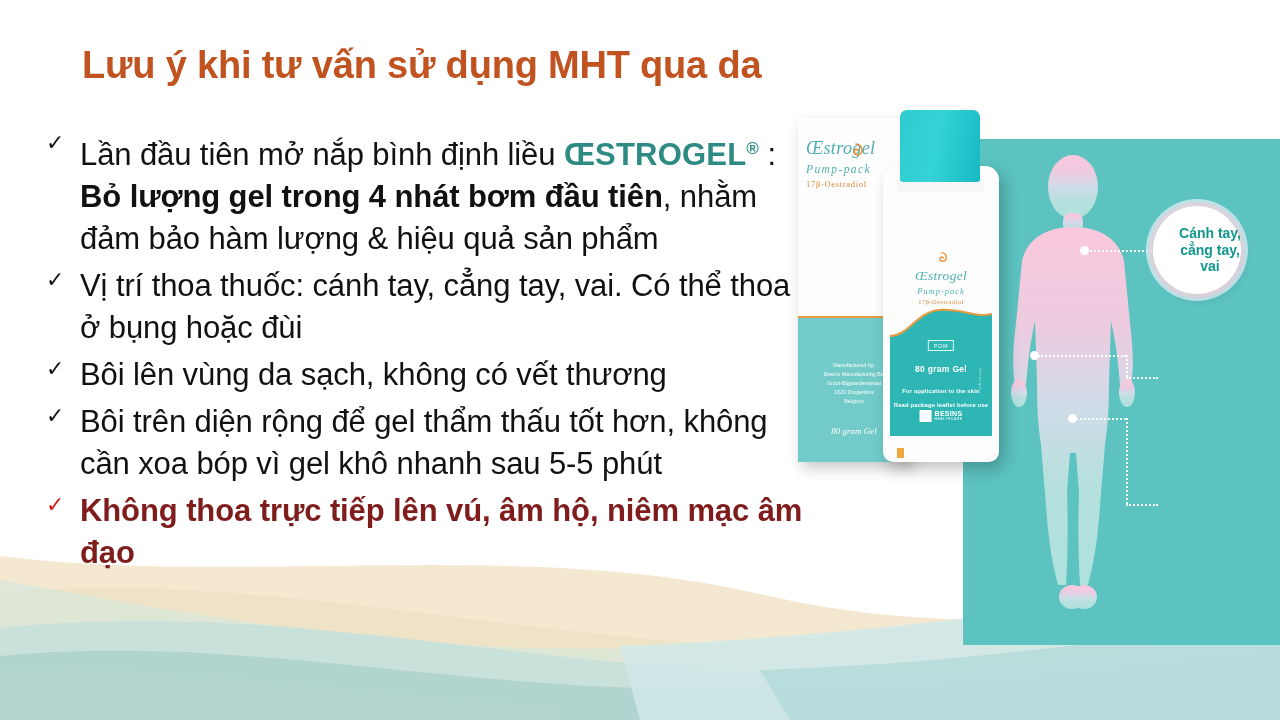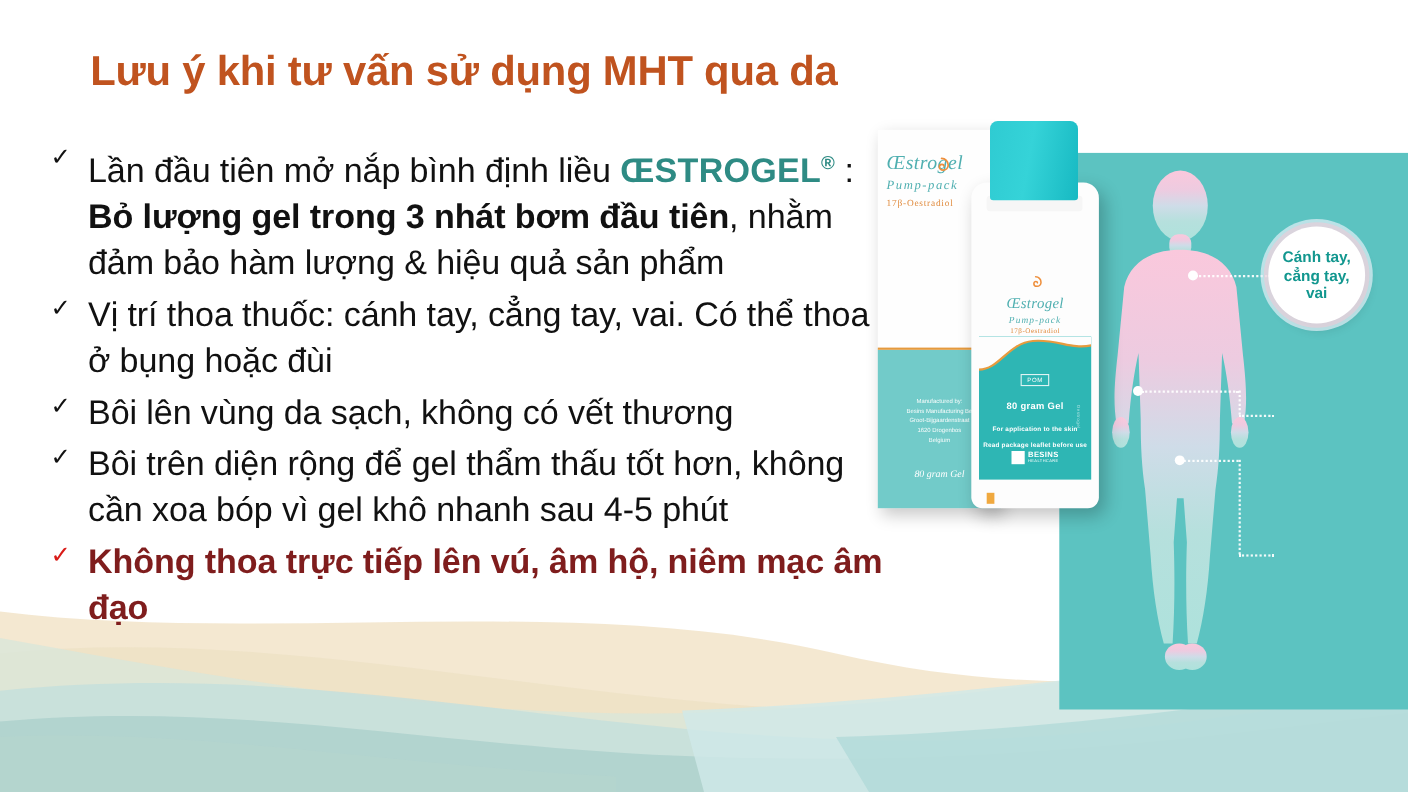--- a/index.html
+++ b/index.html
@@ -175,7 +175,7 @@
       <span class="tick">✓</span>
       <div class="btext">
         <span>Lần đầu tiên mở nắp bình định liều </span><span class="b-brand"><span>ŒSTROGEL</span><sup>®</sup></span><span> :</span><br>
-        <span class="b-strong">Bỏ lượng gel trong 3 nhát bơm đầu tiên</span><span>, nhằm đảm bảo hàm lượng &amp; hiệu quả sản phẩm</span>
+        <span class="b-strong">Bỏ lượng gel trong 4 nhát bơm đầu tiên</span><span>, nhằm đảm bảo hàm lượng &amp; hiệu quả sản phẩm</span>
       </div>
     </div>
 

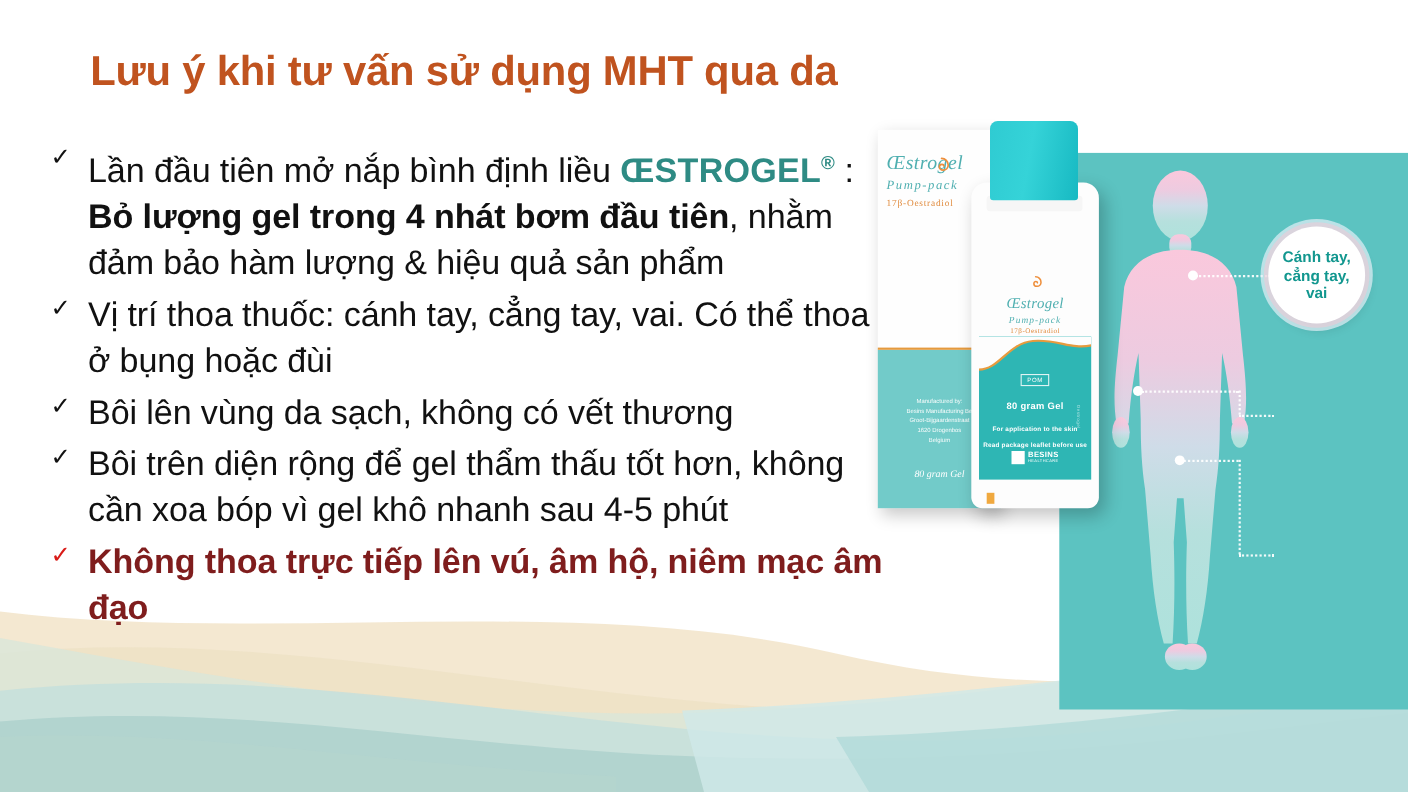--- a/index.html
+++ b/index.html
@@ -58,7 +58,7 @@
     box-shadow:0 0 0 4px rgba(244,200,214,.55),
                0 0 0 7px rgba(226,240,246,.7),
                3px 6px 10px rgba(0,0,0,.13);
-    display:flex;align-items:center;justify-content:center;text-align:center;
+    display:flex;align-items:center;justify-content:flex-end;text-align:center;
     color:#12978F;font-weight:bold;line-height:1.18;
   }
   .callout.c1{left:363px;top:98px;width:88px;height:88px;font-size:14px;}

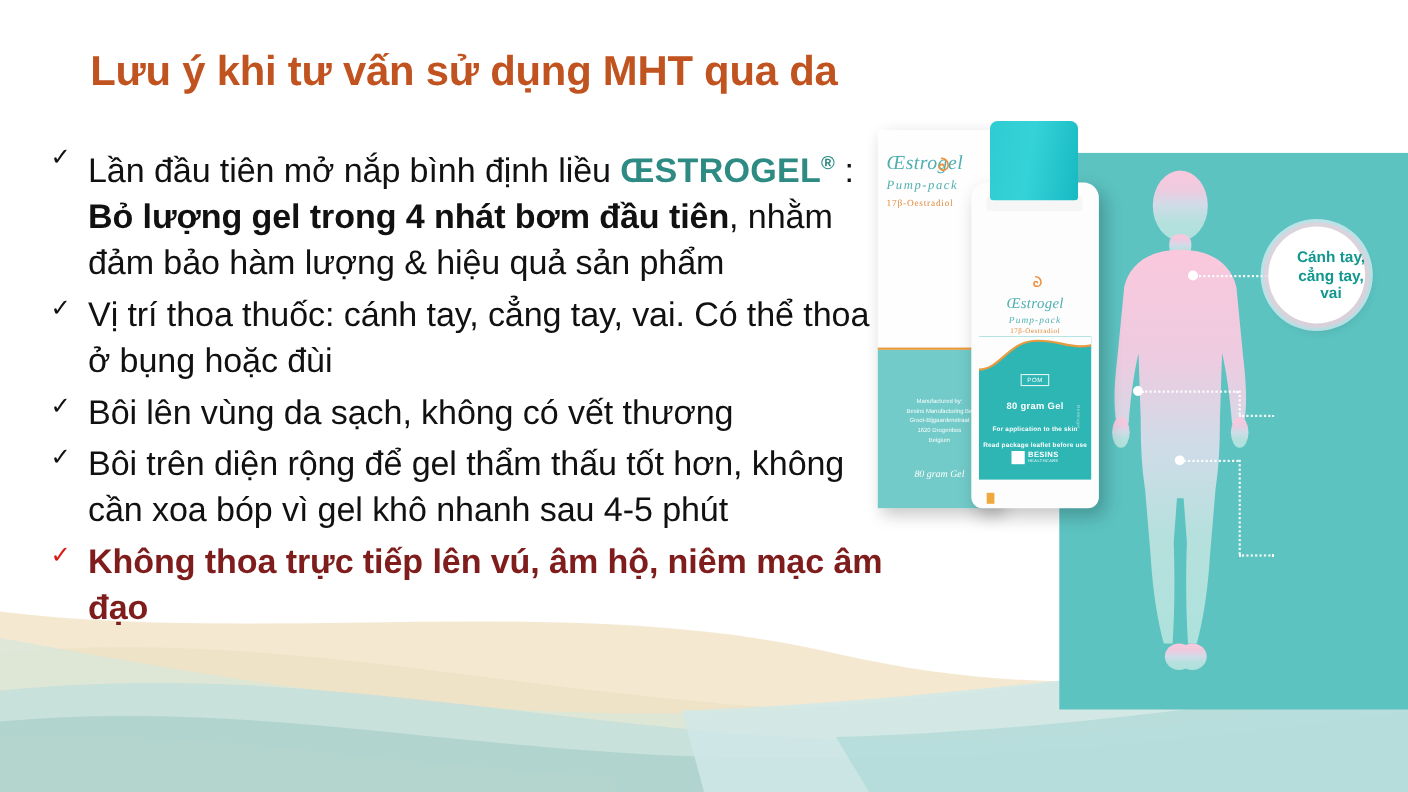--- a/index.html
+++ b/index.html
@@ -191,7 +191,7 @@
 
     <div class="bullet">
       <span class="tick">✓</span>
-      <div class="btext">Bôi trên diện rộng để gel thẩm thấu tốt hơn, không cần xoa bóp vì gel khô nhanh sau 4-5 phút</div>
+      <div class="btext">Bôi trên diện rộng để gel thẩm thấu tốt hơn, không cần xoa bóp vì gel khô nhanh sau 5-5 phút</div>
     </div>
 
     <div class="bullet danger">

